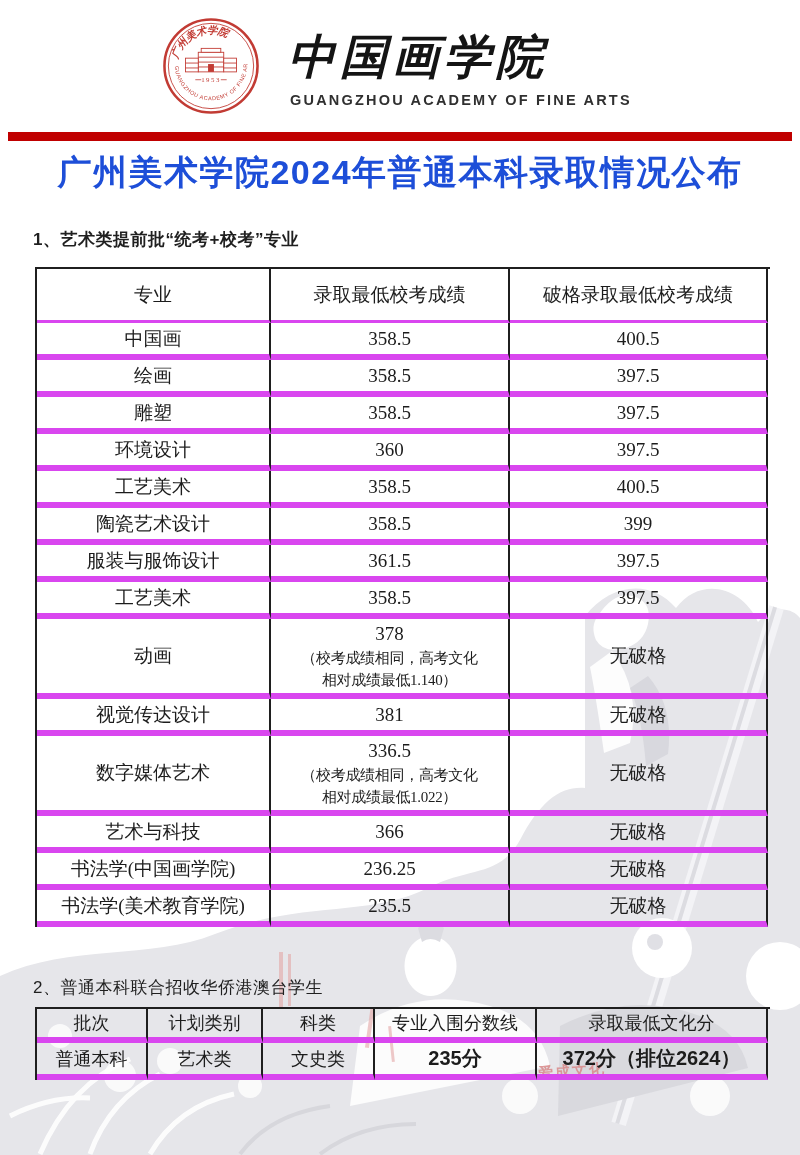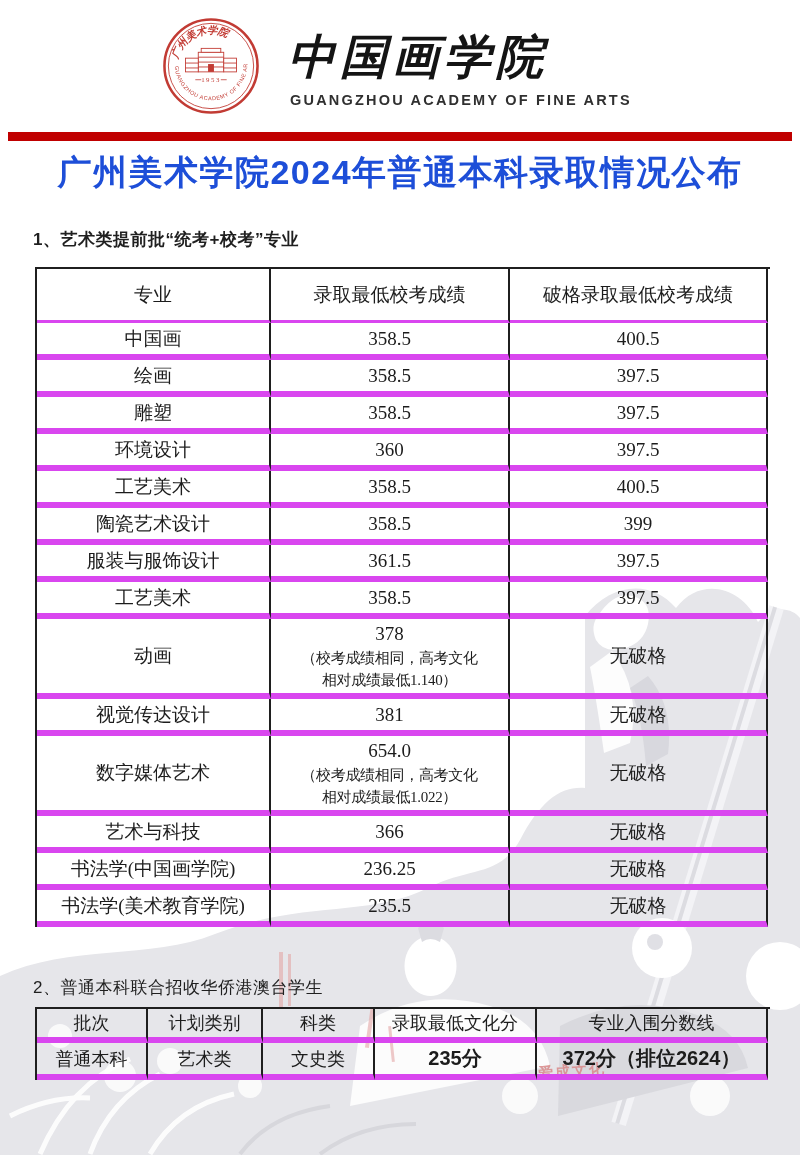--- a/index.html
+++ b/index.html
@@ -218,7 +218,7 @@
         <div class="trow tdata">
           <div class="tcell">数字媒体艺术</div>
           <div class="tcell">
-            <div class="score-main">654.0</div>
+            <div class="score-main">336.5</div>
             <div class="note-line">（校考成绩相同，高考文化</div>
             <div class="note-line">相对成绩最低1.022）</div>
           </div>

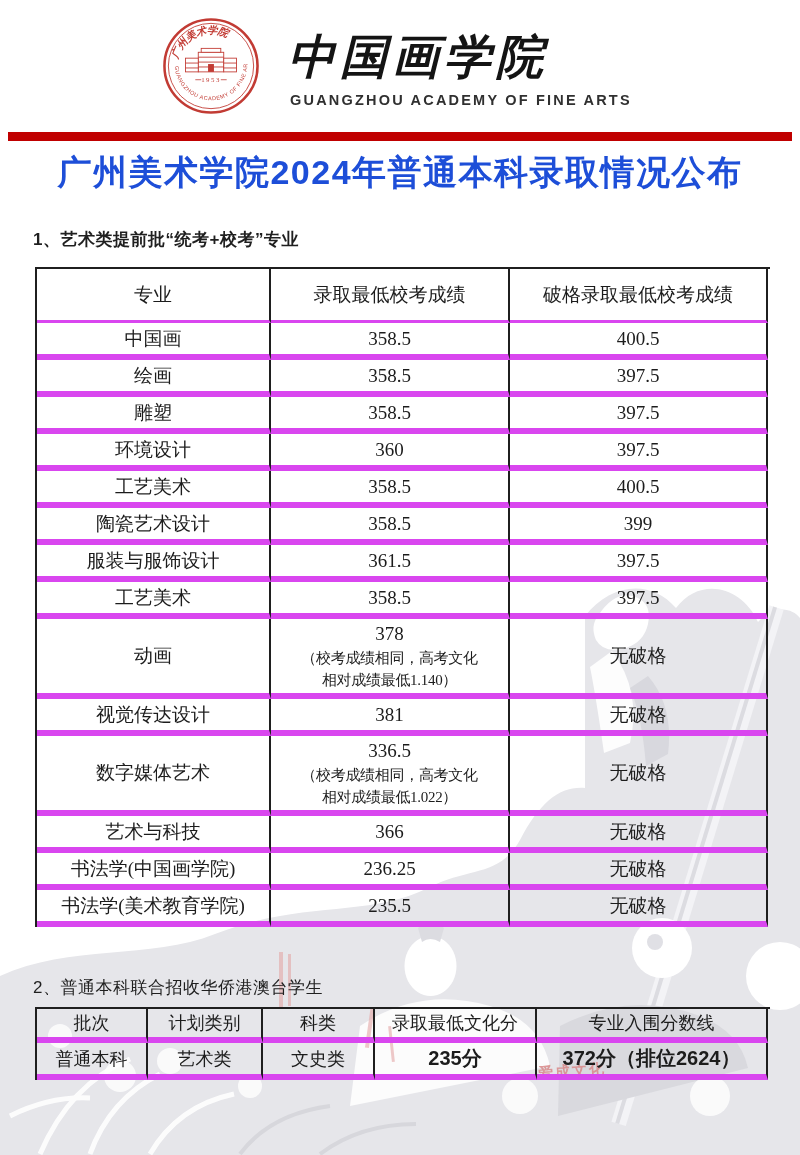--- a/index.html
+++ b/index.html
@@ -247,8 +247,8 @@
           <div class="tcell th">批次</div>
           <div class="tcell th">计划类别</div>
           <div class="tcell th">科类</div>
+          <div class="tcell th">专业入围分数线</div>
           <div class="tcell th">录取最低文化分</div>
-          <div class="tcell th">专业入围分数线</div>
         </div>
         <div class="trow tdata">
           <div class="tcell">普通本科</div>

